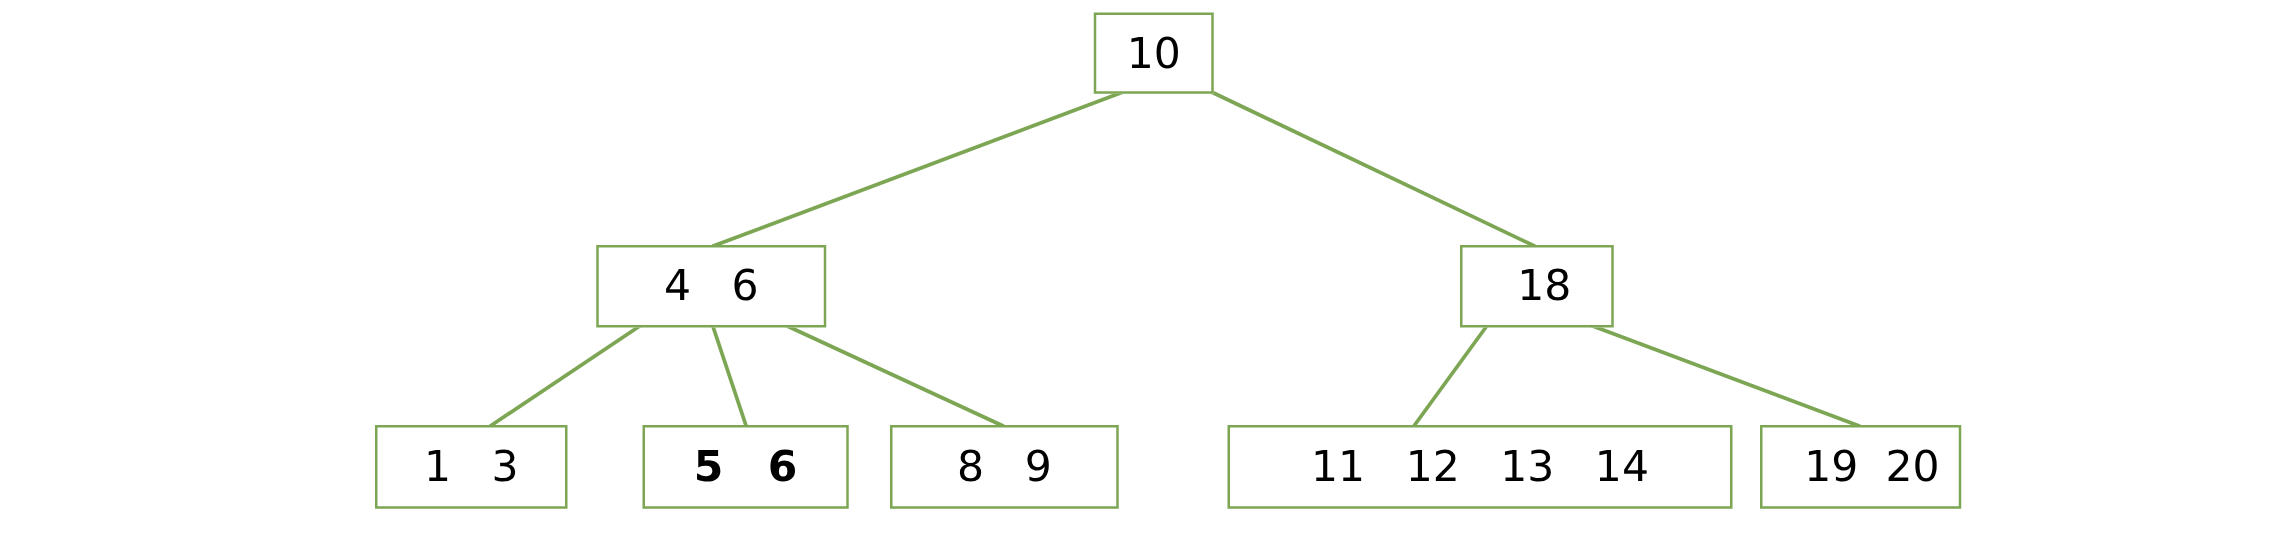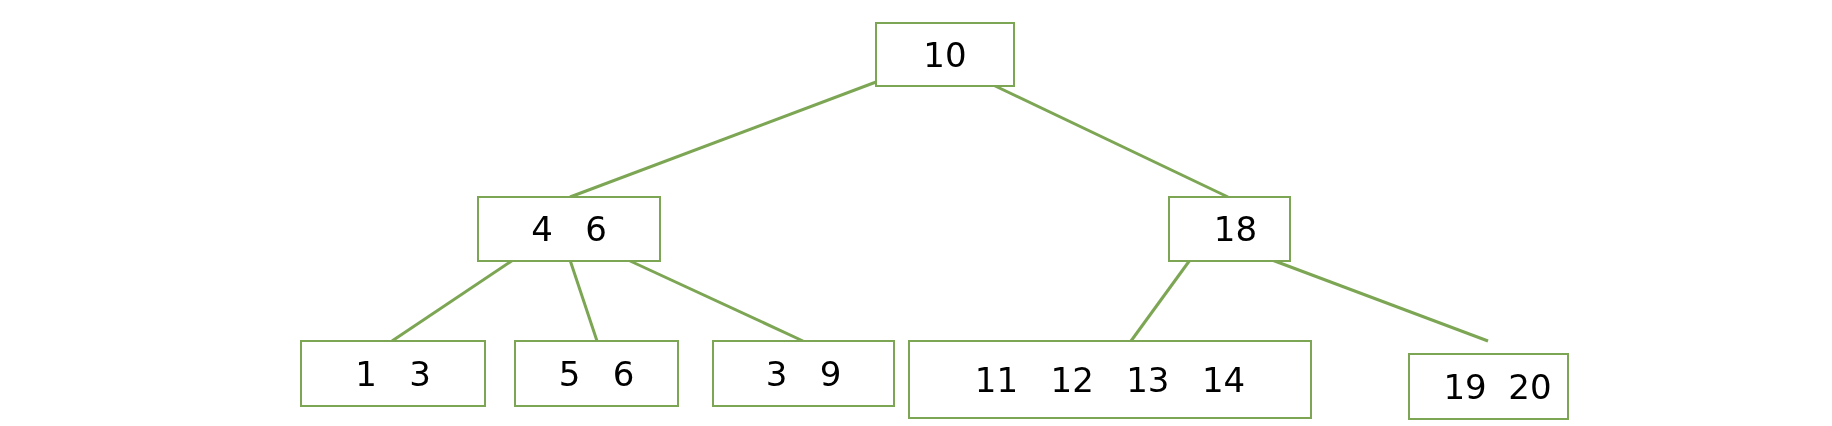--- a/index.html
+++ b/index.html
@@ -61,7 +61,7 @@
       <line x1="1272" y1="260" x2="1488" y2="341" stroke="#7ca653" stroke-width="3" stroke-linecap="butt"></line>
     </svg>
   <div id="node-layer">
-      <div class="node" style="left: 875px; top: 10px; width: 140px; height: 65px; border-color: rgb(124, 166, 83); border-width: 2px; margin-top: 12px;"><div class="node-keys" style="color: rgb(0, 0, 0); font-size: 34px;">10</div></div>
+      <div class="node" style="left: 875px; top: 10px; width: 96px; height: 65px; border-color: rgb(124, 166, 83); border-width: 2px;"><div class="node-keys" style="color: rgb(0, 0, 0); font-size: 34px;">10</div></div>
       <div class="node" style="left: 477px; top: 196px; width: 184px; height: 66px; border-color: rgb(124, 166, 83); border-width: 2px;"><div class="node-keys" style="color: rgb(0, 0, 0); font-size: 34px;">4   6</div></div>
       <div class="node" style="left: 1168px; top: 196px; width: 123px; height: 66px; border-color: rgb(124, 166, 83); border-width: 2px;"><div class="node-keys" style="color: rgb(0, 0, 0); font-size: 34px; margin-left: 12px;">18</div></div>
       <div class="node" style="left: 300px; top: 340px; width: 186px; height: 67px; border-color: rgb(124, 166, 83); border-width: 2px;"><div class="node-keys" style="color: rgb(0, 0, 0); font-size: 34px;">1   3</div></div>

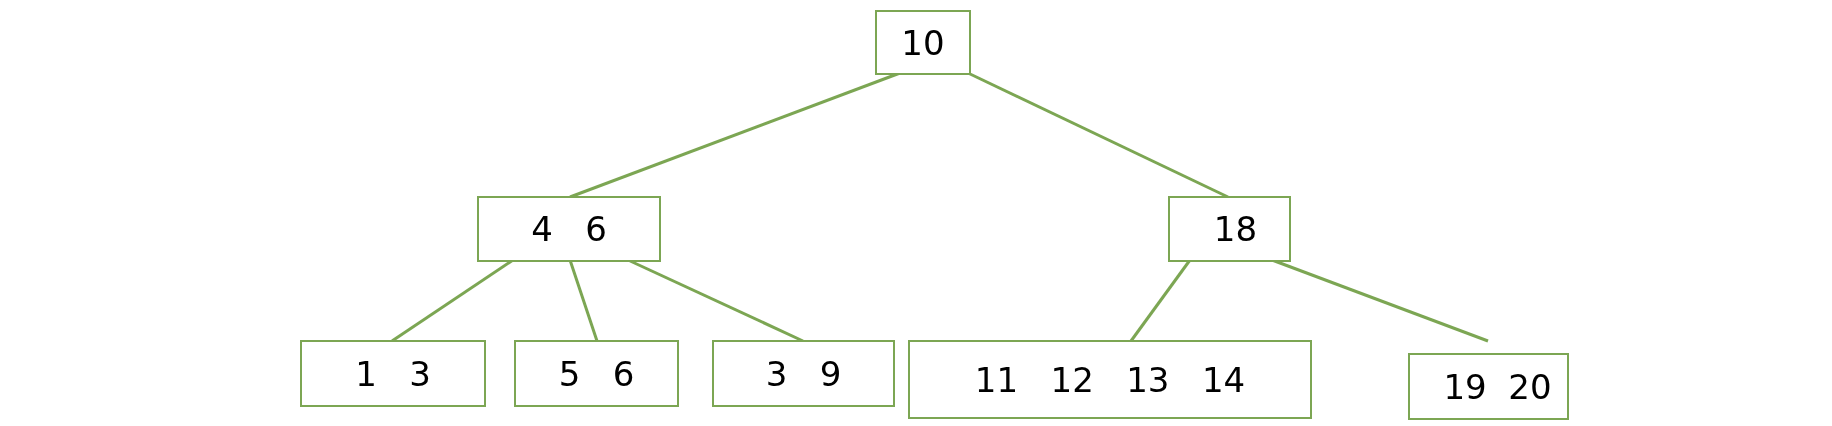--- a/index.html
+++ b/index.html
@@ -64,7 +64,7 @@
       <div class="node" style="left: 875px; top: 10px; width: 96px; height: 65px; border-color: rgb(124, 166, 83); border-width: 2px;"><div class="node-keys" style="color: rgb(0, 0, 0); font-size: 34px;">10</div></div>
       <div class="node" style="left: 477px; top: 196px; width: 184px; height: 66px; border-color: rgb(124, 166, 83); border-width: 2px;"><div class="node-keys" style="color: rgb(0, 0, 0); font-size: 34px;">4   6</div></div>
       <div class="node" style="left: 1168px; top: 196px; width: 123px; height: 66px; border-color: rgb(124, 166, 83); border-width: 2px;"><div class="node-keys" style="color: rgb(0, 0, 0); font-size: 34px; margin-left: 12px;">18</div></div>
-      <div class="node" style="left: 300px; top: 340px; width: 186px; height: 67px; border-color: rgb(124, 166, 83); border-width: 2px;"><div class="node-keys" style="color: rgb(0, 0, 0); font-size: 34px;">1   3</div></div>
+      <div class="node" style="left: 300px; top: 340px; width: 154px; height: 67px; border-color: rgb(124, 166, 83); border-width: 2px;"><div class="node-keys" style="color: rgb(0, 0, 0); font-size: 34px;">1   3</div></div>
       <div class="node" style="left: 514px; top: 340px; width: 165px; height: 67px; border-color: rgb(124, 166, 83); border-width: 2px;"><div class="node-keys" style="color: rgb(0, 0, 0); font-size: 34px;">5   6</div></div>
       <div class="node" style="left: 712px; top: 340px; width: 183px; height: 67px; border-color: rgb(124, 166, 83); border-width: 2px;"><div class="node-keys" style="color: rgb(0, 0, 0); font-size: 34px;">3   9</div></div>
       <div class="node" style="left: 908px; top: 340px; width: 404px; height: 79px; border-color: rgb(124, 166, 83); border-width: 2px;"><div class="node-keys" style="color: rgb(0, 0, 0); font-size: 34px;">11   12   13   14</div></div>

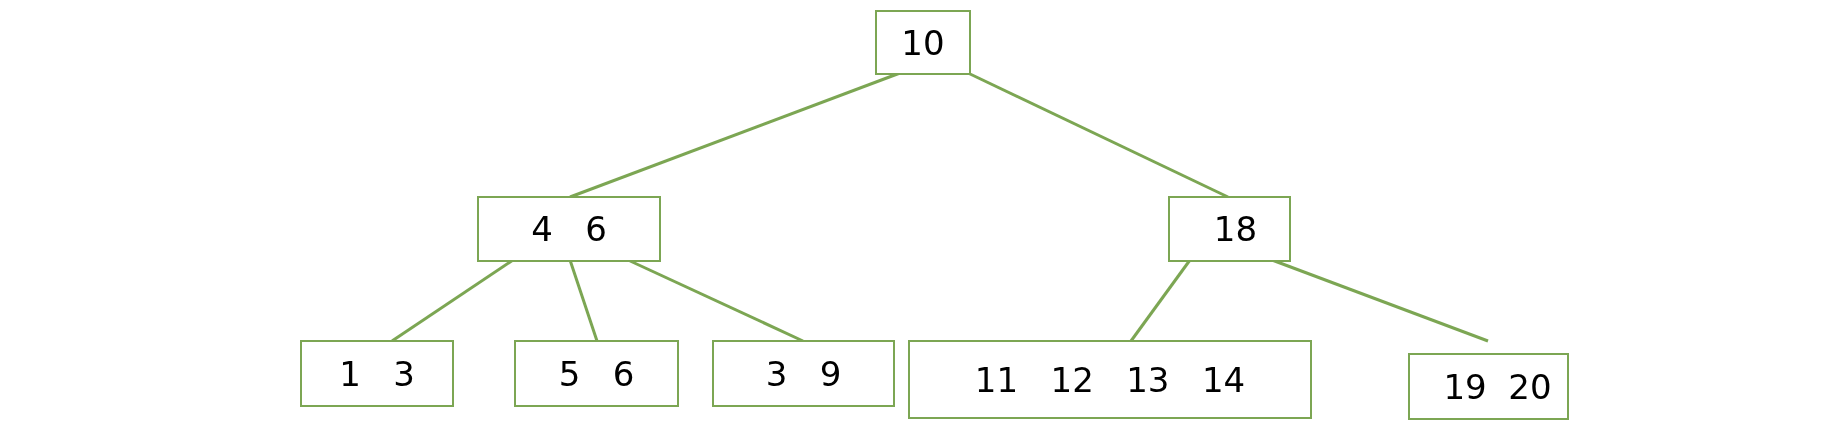--- a/index.html
+++ b/index.html
@@ -65,7 +65,7 @@
       <div class="node" style="left: 477px; top: 196px; width: 184px; height: 66px; border-color: rgb(124, 166, 83); border-width: 2px;"><div class="node-keys" style="color: rgb(0, 0, 0); font-size: 34px;">4   6</div></div>
       <div class="node" style="left: 1168px; top: 196px; width: 123px; height: 66px; border-color: rgb(124, 166, 83); border-width: 2px;"><div class="node-keys" style="color: rgb(0, 0, 0); font-size: 34px; margin-left: 12px;">18</div></div>
       <div class="node" style="left: 300px; top: 340px; width: 154px; height: 67px; border-color: rgb(124, 166, 83); border-width: 2px;"><div class="node-keys" style="color: rgb(0, 0, 0); font-size: 34px;">1   3</div></div>
-      <div class="node" style="left: 514px; top: 340px; width: 165px; height: 67px; border-color: rgb(124, 166, 83); border-width: 2px;"><div class="node-keys" style="color: rgb(0, 0, 0); font-size: 34px;">5   6</div></div>
+      <div class="node" style="left: 514px; top: 340px; width: 165px; height: 67px; border-color: rgb(124, 166, 83); border-width: 2px;"><div class="node-keys" style="color: rgb(0, 0, 0); font-size: 34px; font-weight: bold;">5   6</div></div>
       <div class="node" style="left: 712px; top: 340px; width: 183px; height: 67px; border-color: rgb(124, 166, 83); border-width: 2px;"><div class="node-keys" style="color: rgb(0, 0, 0); font-size: 34px;">3   9</div></div>
       <div class="node" style="left: 908px; top: 340px; width: 404px; height: 79px; border-color: rgb(124, 166, 83); border-width: 2px;"><div class="node-keys" style="color: rgb(0, 0, 0); font-size: 34px;">11   12   13   14</div></div>
       <div class="node" style="left: 1408px; top: 353px; width: 161px; height: 67px; border-color: rgb(124, 166, 83); border-width: 2px; padding-left: 18px;"><div class="node-keys" style="color: rgb(0, 0, 0); font-size: 34px;">19  20</div></div>

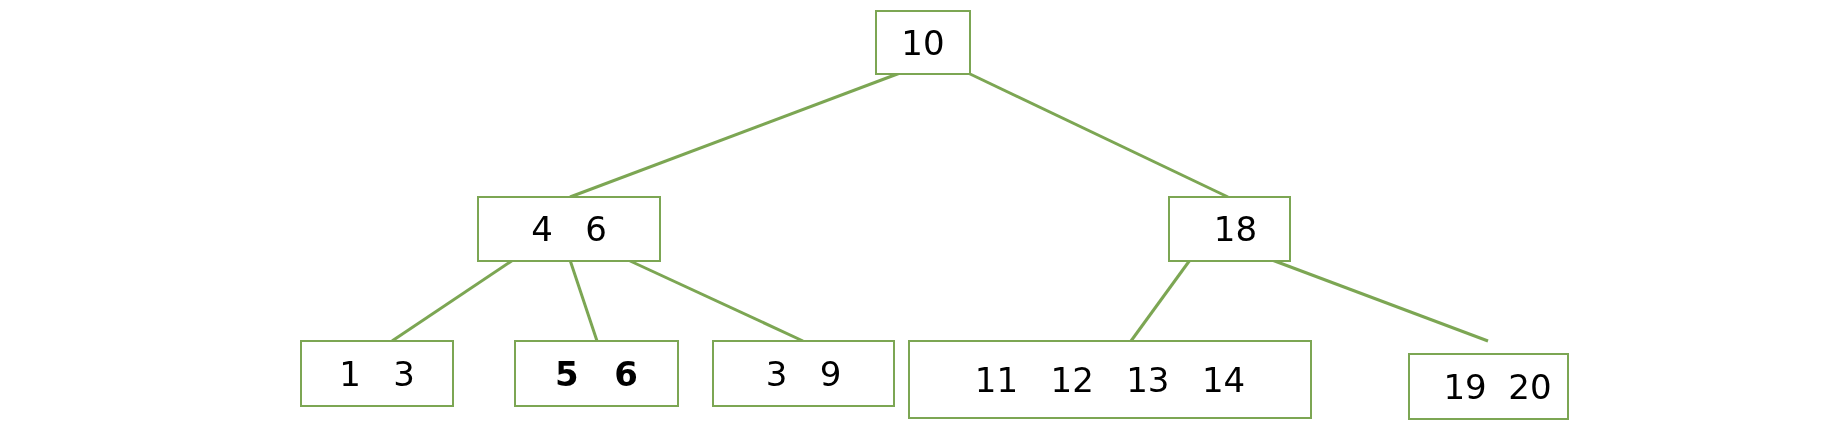--- a/index.html
+++ b/index.html
@@ -66,7 +66,7 @@
       <div class="node" style="left: 1168px; top: 196px; width: 123px; height: 66px; border-color: rgb(124, 166, 83); border-width: 2px;"><div class="node-keys" style="color: rgb(0, 0, 0); font-size: 34px; margin-left: 12px;">18</div></div>
       <div class="node" style="left: 300px; top: 340px; width: 154px; height: 67px; border-color: rgb(124, 166, 83); border-width: 2px;"><div class="node-keys" style="color: rgb(0, 0, 0); font-size: 34px;">1   3</div></div>
       <div class="node" style="left: 514px; top: 340px; width: 165px; height: 67px; border-color: rgb(124, 166, 83); border-width: 2px;"><div class="node-keys" style="color: rgb(0, 0, 0); font-size: 34px; font-weight: bold;">5   6</div></div>
-      <div class="node" style="left: 712px; top: 340px; width: 183px; height: 67px; border-color: rgb(124, 166, 83); border-width: 2px;"><div class="node-keys" style="color: rgb(0, 0, 0); font-size: 34px;">3   9</div></div>
+      <div class="node" style="left: 712px; top: 340px; width: 183px; height: 67px; border-color: rgb(124, 166, 83); border-width: 2px;"><div class="node-keys" style="color: rgb(0, 0, 0); font-size: 34px;">8   9</div></div>
       <div class="node" style="left: 908px; top: 340px; width: 404px; height: 79px; border-color: rgb(124, 166, 83); border-width: 2px;"><div class="node-keys" style="color: rgb(0, 0, 0); font-size: 34px;">11   12   13   14</div></div>
       <div class="node" style="left: 1408px; top: 353px; width: 161px; height: 67px; border-color: rgb(124, 166, 83); border-width: 2px; padding-left: 18px;"><div class="node-keys" style="color: rgb(0, 0, 0); font-size: 34px;">19  20</div></div>
     </div>

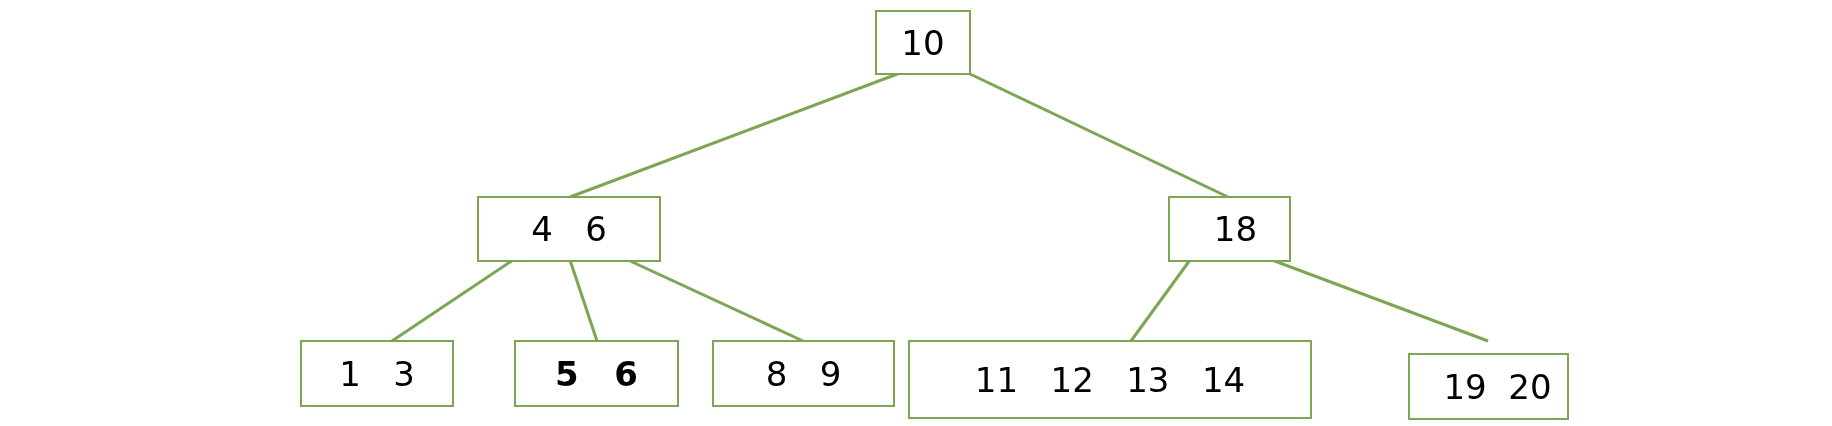--- a/index.html
+++ b/index.html
@@ -67,7 +67,7 @@
       <div class="node" style="left: 300px; top: 340px; width: 154px; height: 67px; border-color: rgb(124, 166, 83); border-width: 2px;"><div class="node-keys" style="color: rgb(0, 0, 0); font-size: 34px;">1   3</div></div>
       <div class="node" style="left: 514px; top: 340px; width: 165px; height: 67px; border-color: rgb(124, 166, 83); border-width: 2px;"><div class="node-keys" style="color: rgb(0, 0, 0); font-size: 34px; font-weight: bold;">5   6</div></div>
       <div class="node" style="left: 712px; top: 340px; width: 183px; height: 67px; border-color: rgb(124, 166, 83); border-width: 2px;"><div class="node-keys" style="color: rgb(0, 0, 0); font-size: 34px;">8   9</div></div>
-      <div class="node" style="left: 908px; top: 340px; width: 404px; height: 79px; border-color: rgb(124, 166, 83); border-width: 2px;"><div class="node-keys" style="color: rgb(0, 0, 0); font-size: 34px;">11   12   13   14</div></div>
+      <div class="node" style="left: 982px; top: 340px; width: 404px; height: 67px; border-color: rgb(124, 166, 83); border-width: 2px;"><div class="node-keys" style="color: rgb(0, 0, 0); font-size: 34px;">11   12   13   14</div></div>
       <div class="node" style="left: 1408px; top: 353px; width: 161px; height: 67px; border-color: rgb(124, 166, 83); border-width: 2px; padding-left: 18px;"><div class="node-keys" style="color: rgb(0, 0, 0); font-size: 34px;">19  20</div></div>
     </div>
 </div>

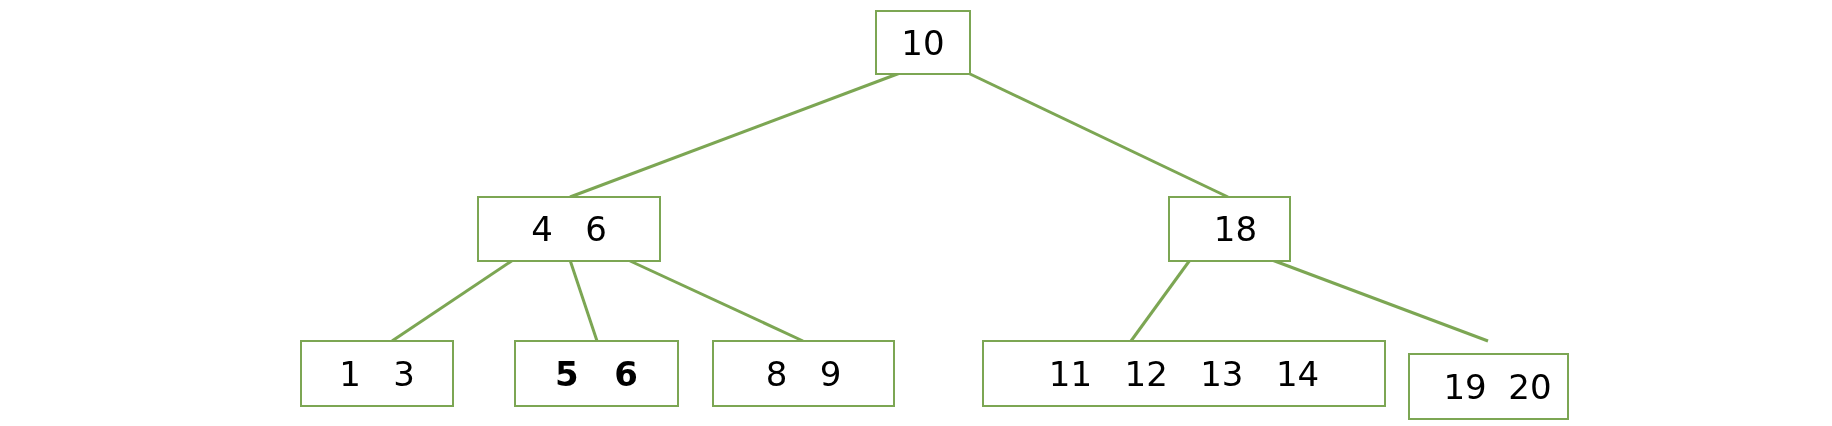--- a/index.html
+++ b/index.html
@@ -68,7 +68,7 @@
       <div class="node" style="left: 514px; top: 340px; width: 165px; height: 67px; border-color: rgb(124, 166, 83); border-width: 2px;"><div class="node-keys" style="color: rgb(0, 0, 0); font-size: 34px; font-weight: bold;">5   6</div></div>
       <div class="node" style="left: 712px; top: 340px; width: 183px; height: 67px; border-color: rgb(124, 166, 83); border-width: 2px;"><div class="node-keys" style="color: rgb(0, 0, 0); font-size: 34px;">8   9</div></div>
       <div class="node" style="left: 982px; top: 340px; width: 404px; height: 67px; border-color: rgb(124, 166, 83); border-width: 2px;"><div class="node-keys" style="color: rgb(0, 0, 0); font-size: 34px;">11   12   13   14</div></div>
-      <div class="node" style="left: 1408px; top: 353px; width: 161px; height: 67px; border-color: rgb(124, 166, 83); border-width: 2px; padding-left: 18px;"><div class="node-keys" style="color: rgb(0, 0, 0); font-size: 34px;">19  20</div></div>
+      <div class="node" style="left: 1408px; top: 340px; width: 161px; height: 67px; border-color: rgb(124, 166, 83); border-width: 2px; padding-left: 18px;"><div class="node-keys" style="color: rgb(0, 0, 0); font-size: 34px;">19  20</div></div>
     </div>
 </div>
 

